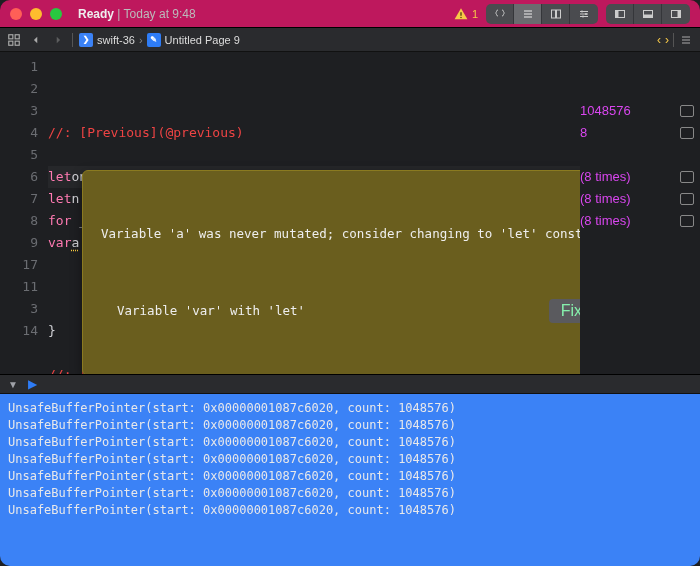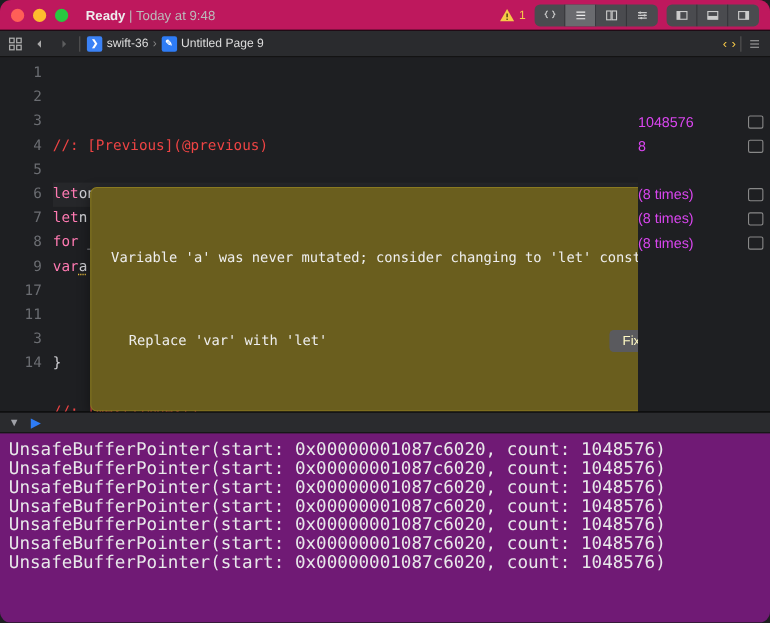--- a/index.html
+++ b/index.html
@@ -206,7 +206,7 @@
         
       </div>
       <div class="row2">
-        <span>Replace 'var' with 'let'</span>
+        <span>Variable 'var' with 'let'</span>
         <button class="fixbtn">Fix</button>
       </div>
     </div>

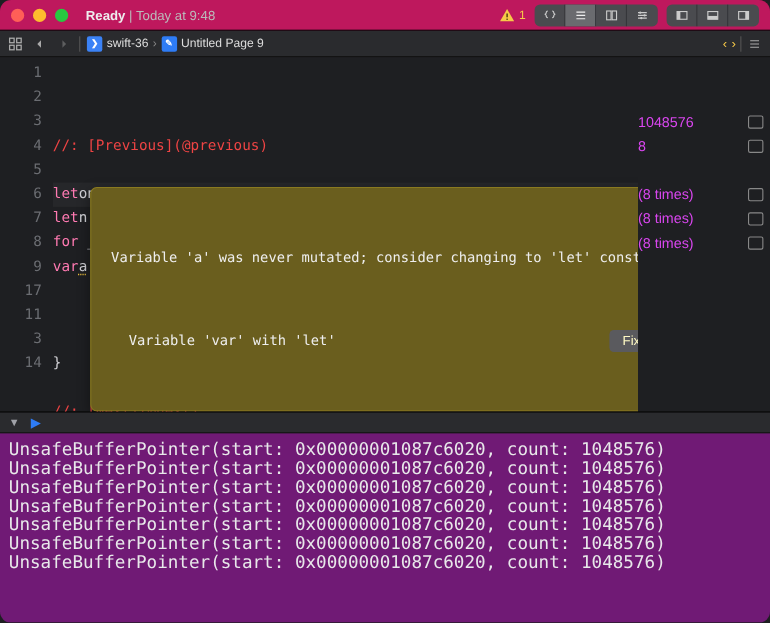--- a/index.html
+++ b/index.html
@@ -61,7 +61,7 @@
 }
 .fixit .row1 { display:flex; align-items:center; gap:8px; }
 .fixit .row2 { display:flex; align-items:center; margin-top:10px; padding-left:24px; }
-.fixit .fixbtn { margin-left:auto; background:#5a5a5e; color:#fef9c3; border:none; border-radius:4px; padding:3px 12px; font-size:12px; cursor:pointer; }
+.fixit .fixbtn { margin-left:auto; background:#5a5a5e; color:#86efac; border:none; border-radius:4px; padding:3px 12px; font-size:16px; cursor:pointer; }
 .console-bar { height:20px; background:#2a2b2e; border-top:1px solid #000; border-bottom:1px solid #111; display:flex; align-items:center; padding:0 8px; gap:10px;}
 .tri-down { color:#a0a2a8; font-size:10px; }
 .play { color:#2e7cf6; font-size:12px; }

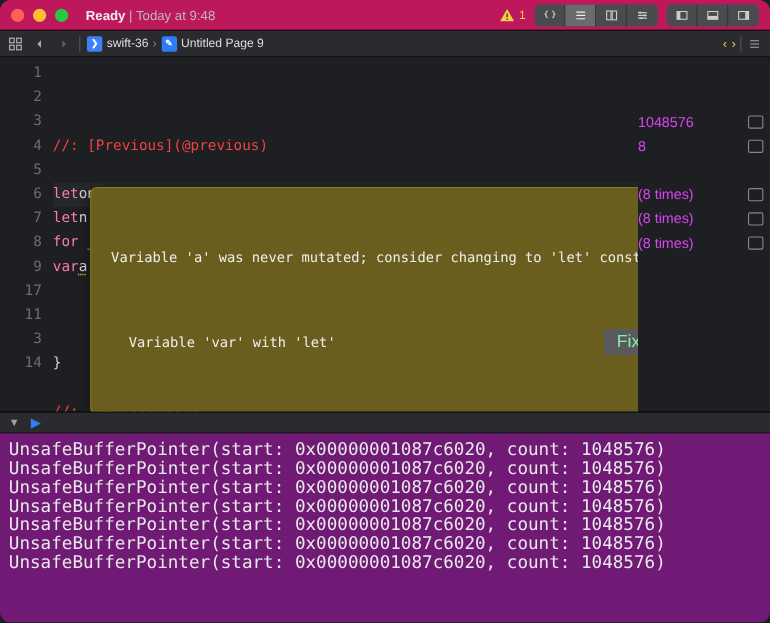--- a/index.html
+++ b/index.html
@@ -65,7 +65,7 @@
 .console-bar { height:20px; background:#2a2b2e; border-top:1px solid #000; border-bottom:1px solid #111; display:flex; align-items:center; padding:0 8px; gap:10px;}
 .tri-down { color:#a0a2a8; font-size:10px; }
 .play { color:#2e7cf6; font-size:12px; }
-.console { height:172px; background:#701a75; padding:6px 8px; font-family:"SF Mono", Menlo, monospace; font-size:16px; line-height:17px; color:#e8e8ea; white-space:pre; overflow:hidden;}
+.console { height:172px; background:#3b82f6; padding:6px 8px; font-family:"SF Mono", Menlo, monospace; font-size:12px; line-height:17px; color:#e8e8ea; white-space:pre; overflow:hidden;}
 svg { display:block; }
 </style>
 </head>

